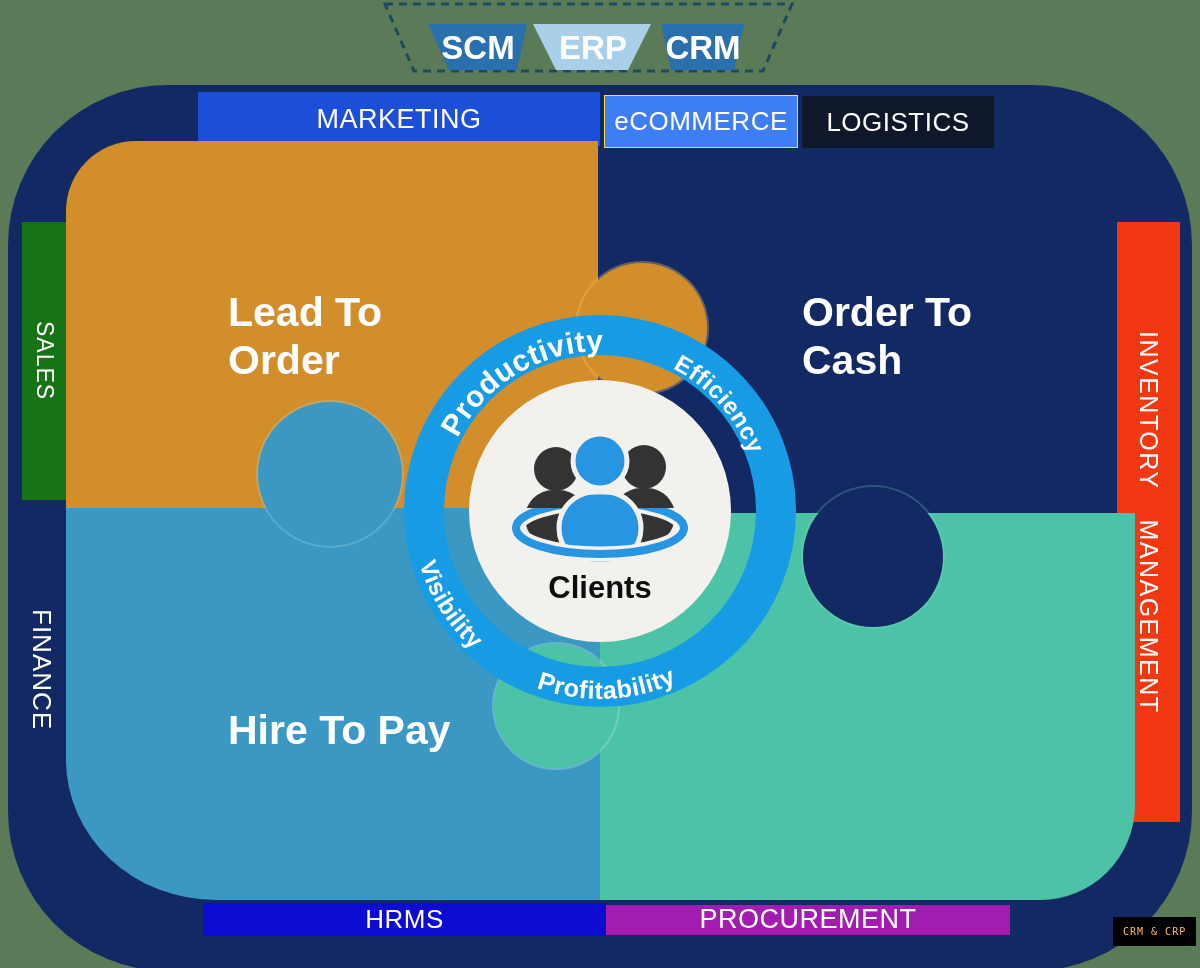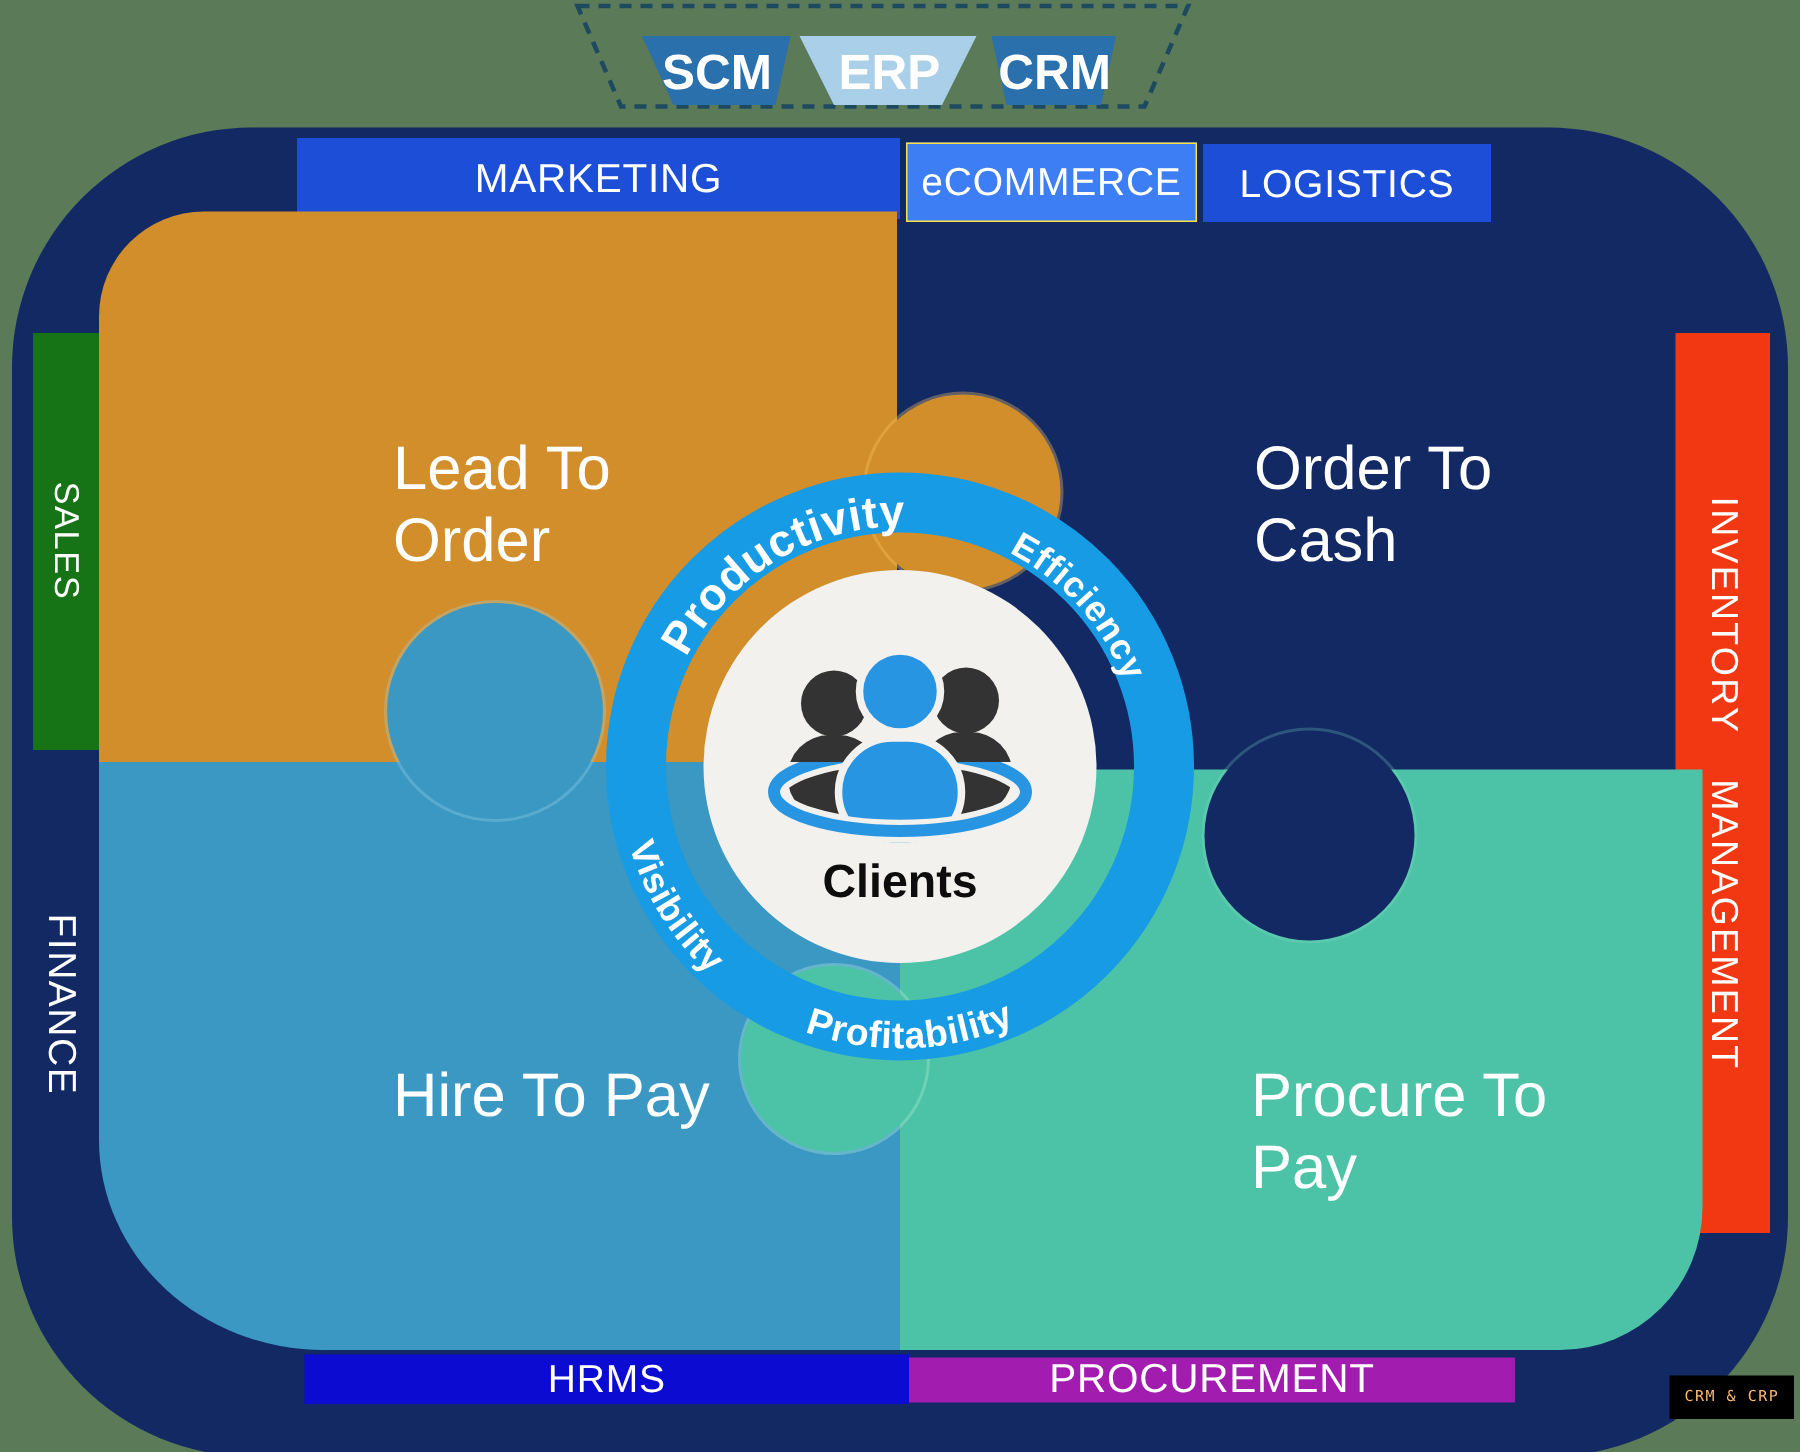--- a/index.html
+++ b/index.html
@@ -24,7 +24,7 @@
   }
   .bar-marketing{left:198px;top:92px;width:402px;height:54px;background:#1d4ed8;}
   .bar-ecommerce{left:604px;top:95px;width:194px;height:53px;background:#3e7ef5;border:1px solid #fde047;box-sizing:border-box;font-size:26px;}
-  .bar-logistics{left:802px;top:96px;width:192px;height:52px;background:#1d4ed8;font-size:26px;}
+  .bar-logistics{left:802px;top:96px;width:192px;height:52px;background:#0f172a;font-size:26px;}
   .bar-hrms{left:203px;top:903px;width:403px;height:33px;background:#0b0bd2;font-size:26px;}
   .bar-procurement{left:606px;top:905px;width:404px;height:30px;background:#a21caf;align-items:flex-end;}
   

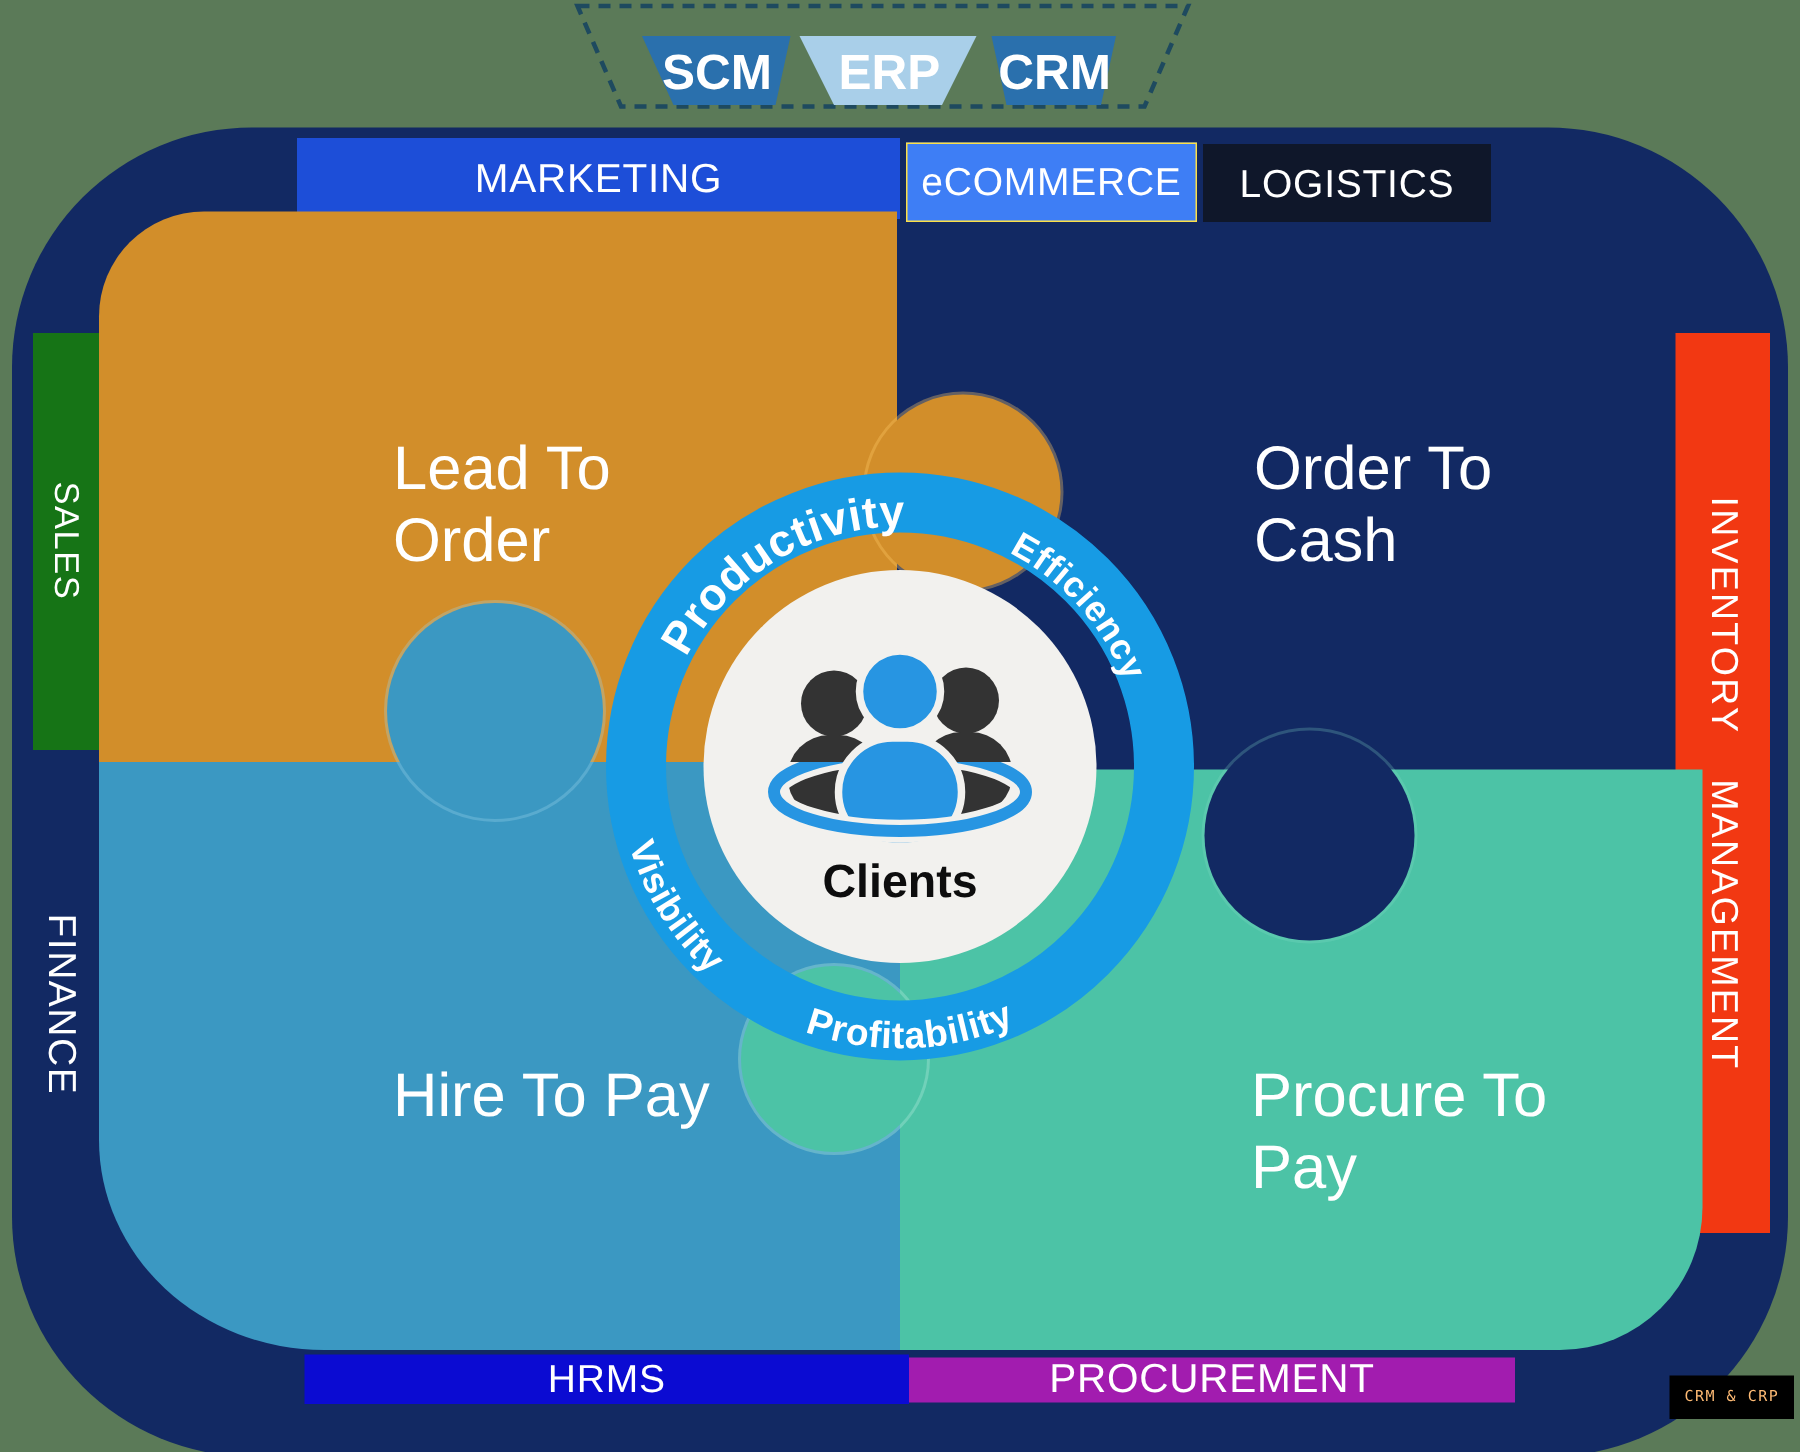--- a/index.html
+++ b/index.html
@@ -48,7 +48,7 @@
   .knob-teal{left:494px;top:644px;width:124px;height:124px;background:#4cc3a6;box-shadow:0 0 0 2px rgba(180,235,220,.35);}
   
   .piece-label{
-    position:absolute;color:#ffffff;font-size:41px;line-height:48px;z-index:5;font-weight:400;margin-left:34px;
+    position:absolute;color:#ffffff;font-size:41px;line-height:48px;z-index:5;font-weight:700;
   }
   .cap-lead{left:228px;top:288px;width:210px;}
   .cap-order{left:802px;top:288px;width:210px;}

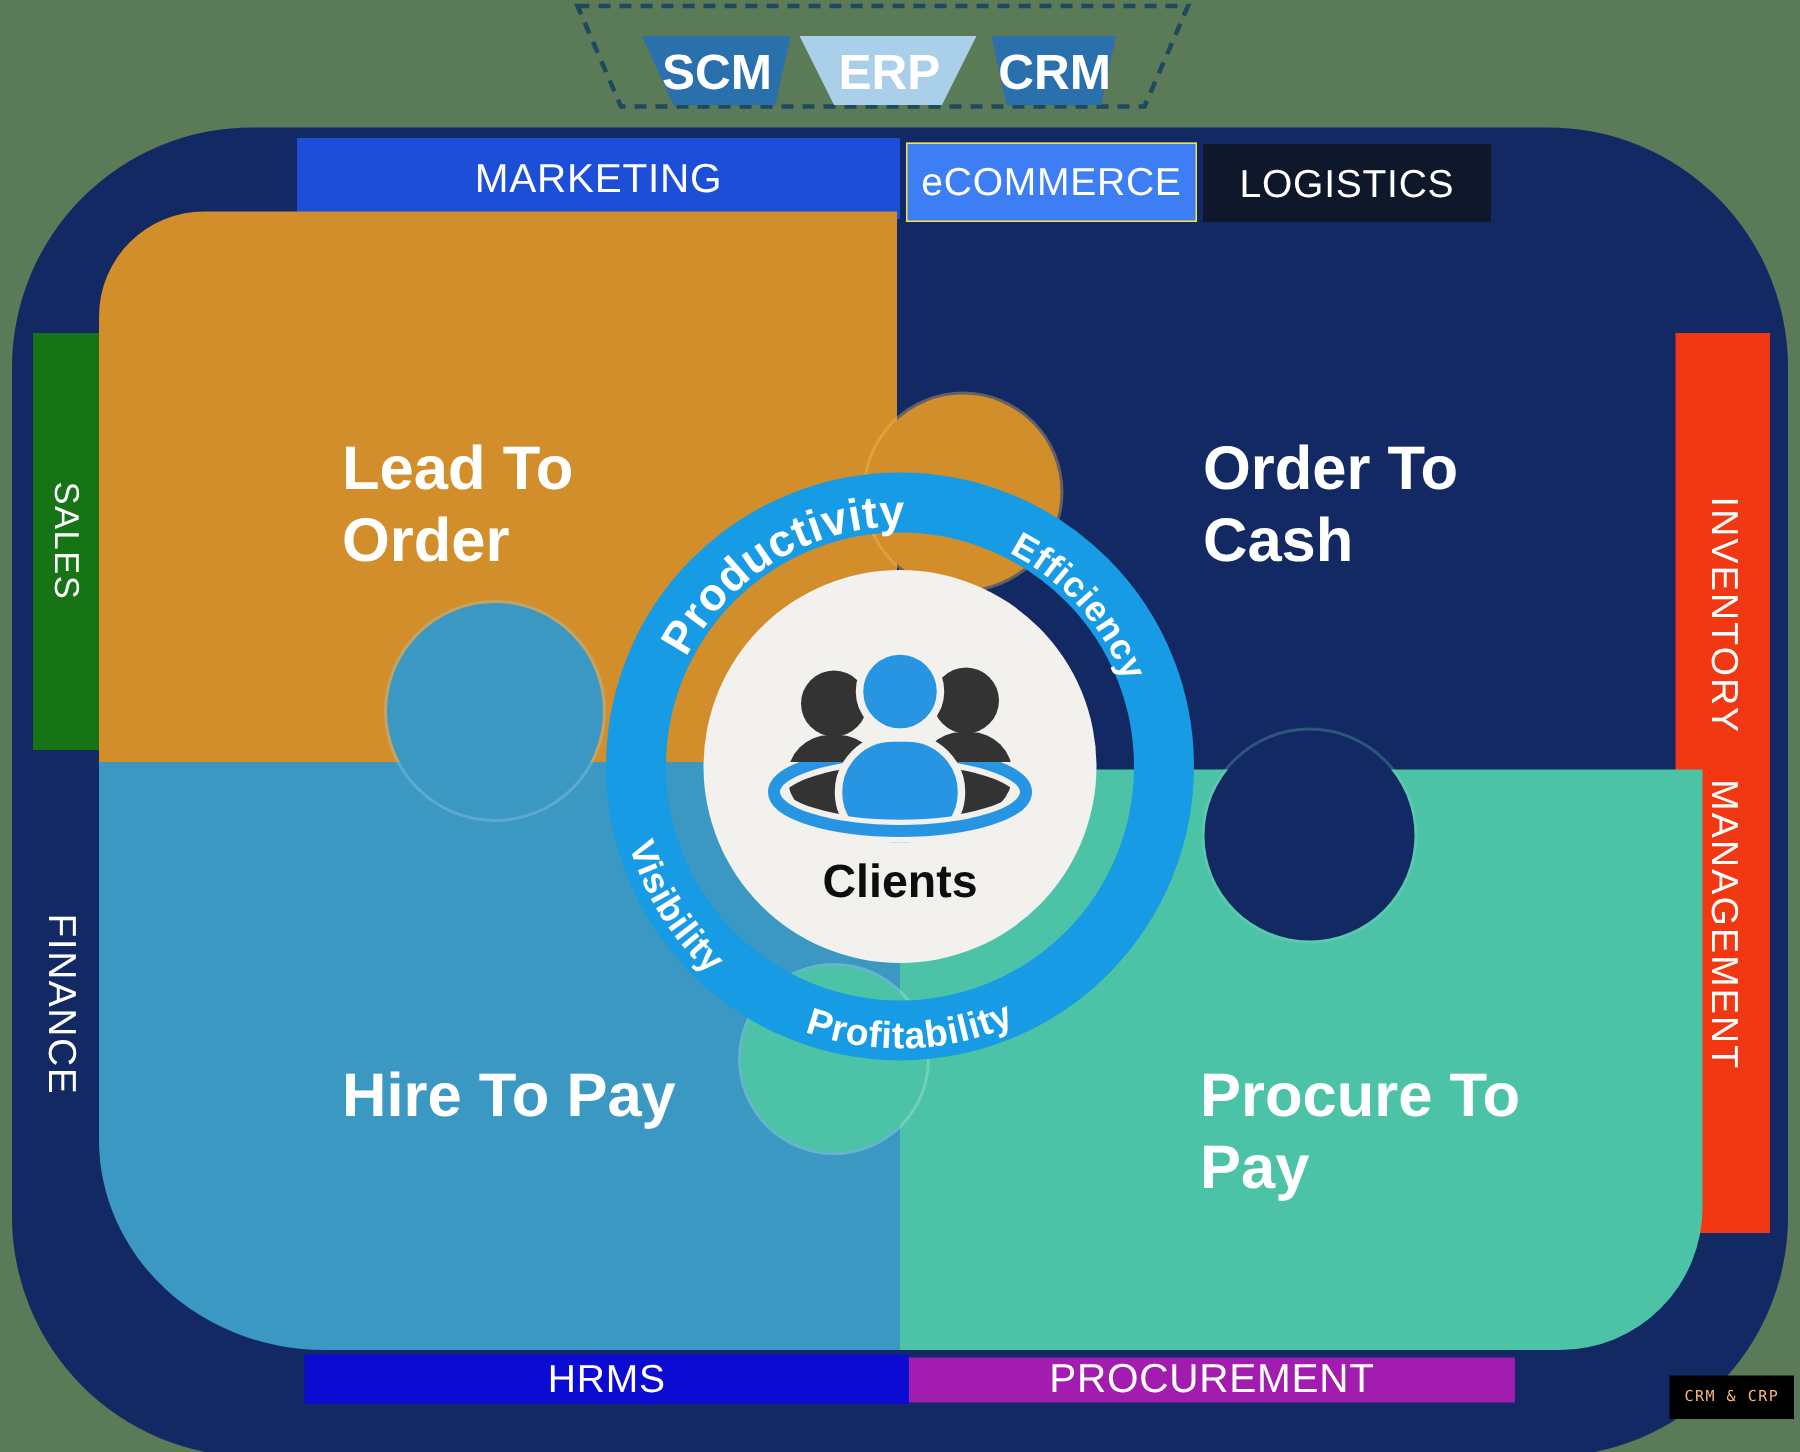--- a/index.html
+++ b/index.html
@@ -120,7 +120,6 @@
   <div class="piece-label cap-lead">Lead To Order</div>
   <div class="piece-label cap-order">Order To Cash</div>
   <div class="piece-label cap-hire">Hire To Pay</div>
-  <div class="piece-label cap-procure">Procure To Pay</div>
 
   <svg class="medallion" width="430" height="430" viewBox="0 0 430 430">
     <defs>

